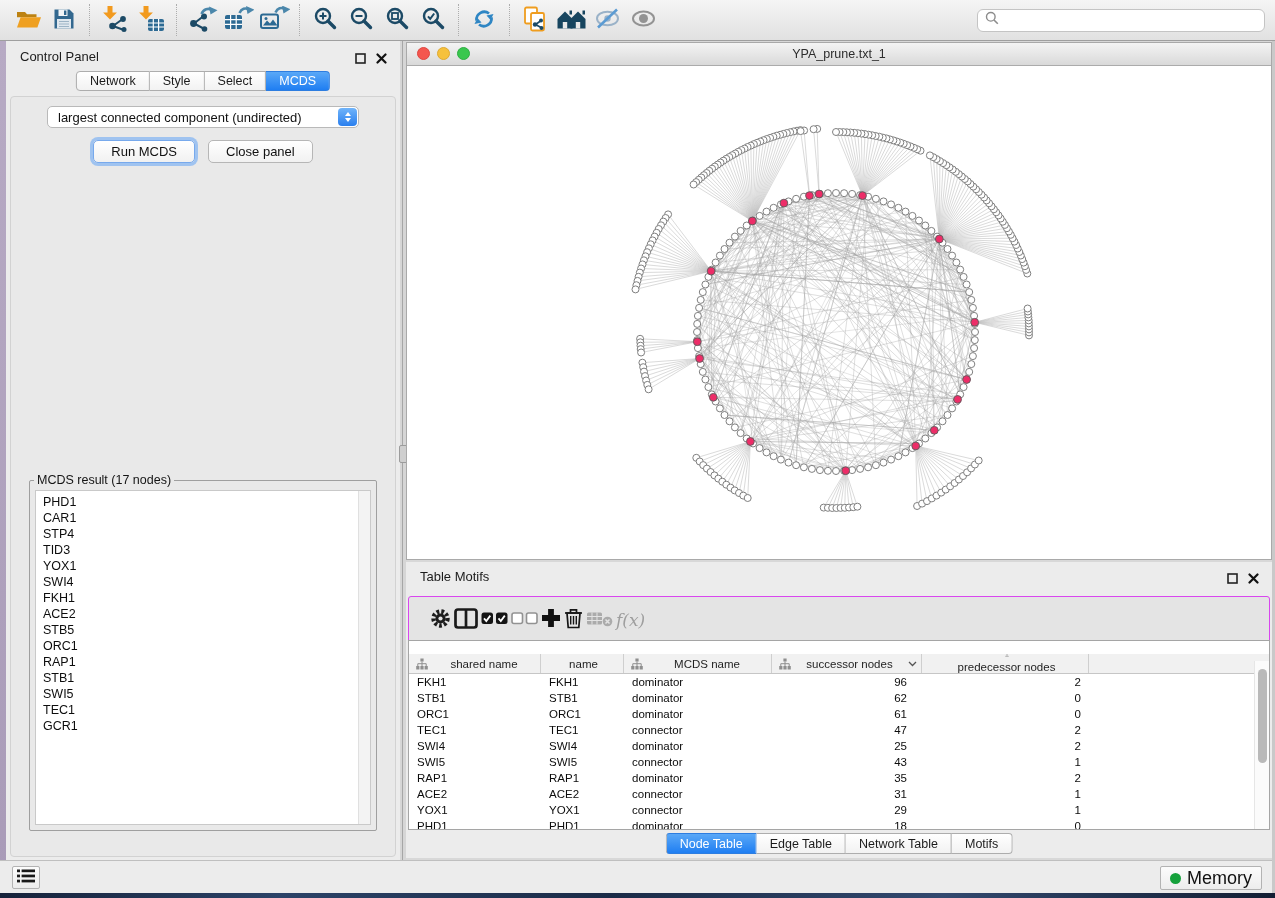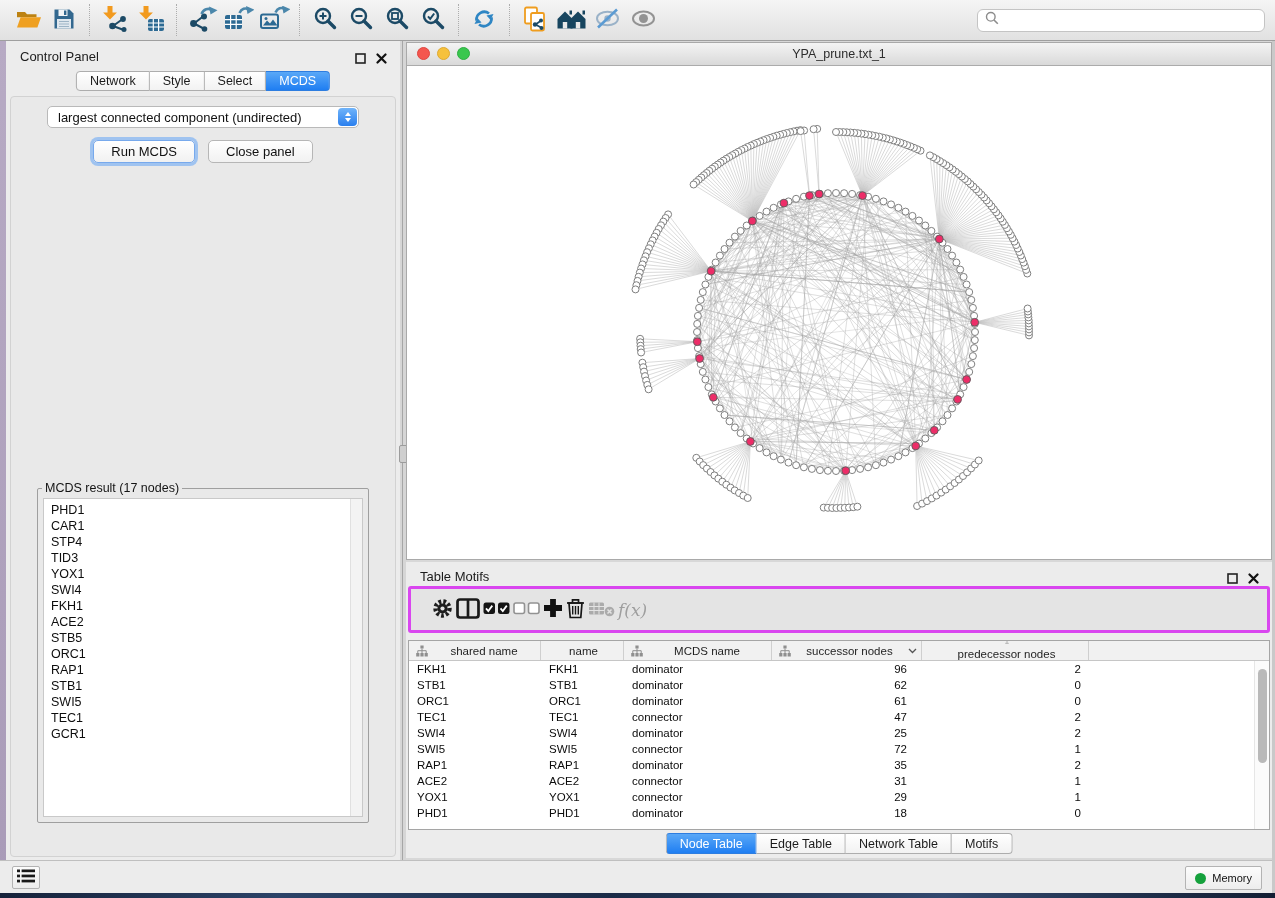--- a/index.html
+++ b/index.html
@@ -34,7 +34,7 @@
   .btn-row{margin-top:12px;display:flex;justify-content:center;gap:13px;}
   .btn{height:23px;padding:0 17px;font-size:13px;color:#111;background:linear-gradient(#ffffff,#f1f1f1);border:1px solid #b6b6b6;border-radius:5px;cursor:default;font-family:"Liberation Sans",sans-serif;}
   .btn-focus{box-shadow:0 0 0 3px rgba(110,170,245,.6);border-color:#77a9ec;}
-  .groupbox{position:absolute;left:10px;right:10px;top:368px;bottom:17px;border:1px solid #9f9f9f;border-radius:2px;margin:16px;padding:2px;}
+  .groupbox{position:absolute;left:10px;right:10px;top:368px;bottom:17px;border:1px solid #9f9f9f;border-radius:2px;margin:8px;padding:2px;}
   .groupbox legend{font-size:12.5px;color:#141414;padding:0 3px;margin-left:2px;}
   .result-list{position:absolute;left:3px;right:3px;top:1px;bottom:3px;background:#fff;border:1px solid #c9c9c9;overflow:hidden;padding:3px 0 0 7px;font-size:12.5px;line-height:16px;color:#0d0d0d;}
   .list-scroll{position:absolute;right:4px;top:2px;bottom:4px;width:11px;background:#f3f3f3;border-left:1px solid #e0e0e0;}

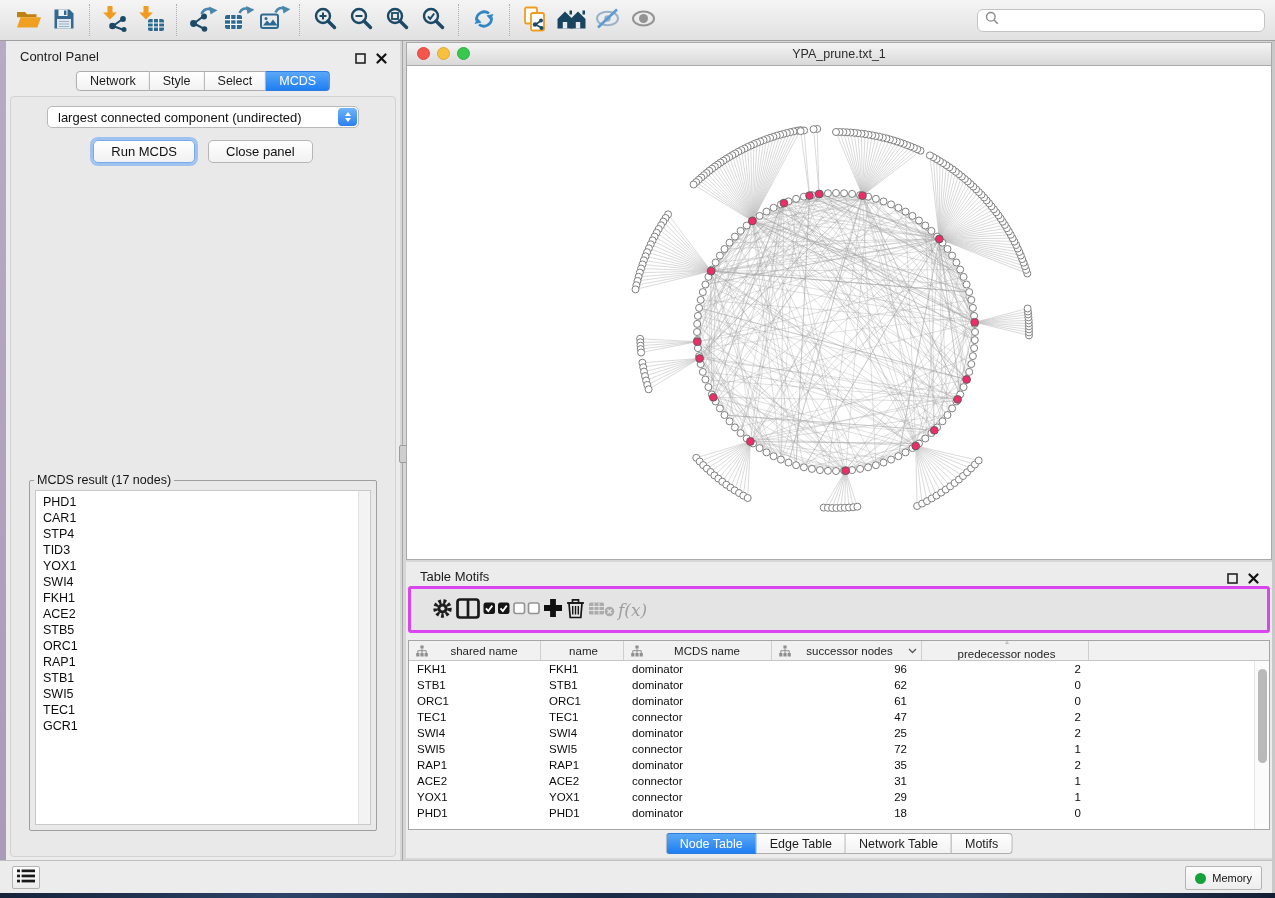--- a/index.html
+++ b/index.html
@@ -53,7 +53,7 @@
   
   .table-panel{position:absolute;left:406px;top:562px;width:866px;height:296px;background:#ececec;}
   .tp-title{position:absolute;top:7px;left:14px;font-size:13px;color:#1c1c1c;}
-  .tp-toolbar{position:absolute;top:24px;left:2px;right:2px;height:47px;background:#e4e4e4;border:3px solid #d946ef;border-radius:3px;display:flex;align-items:center;gap:3px;padding-left:21px;box-sizing:border-box;}
+  .tp-toolbar{position:absolute;top:34px;left:2px;right:2px;height:47px;background:#e4e4e4;border:1px solid #d946ef;border-radius:3px;display:flex;align-items:center;gap:3px;padding-left:21px;box-sizing:border-box;}
   .tp-ico{display:flex;align-items:center;justify-content:center;background:none;border:none;padding:0;cursor:default;}
   .fx{font-family:"DejaVu Serif",serif;font-style:italic;color:#9e9e9e;font-size:17px;}
   .tp-table{position:absolute;top:78px;left:2px;right:2px;bottom:28px;background:#fff;border:1px solid #a5a5a5;box-sizing:border-box;overflow:hidden;}

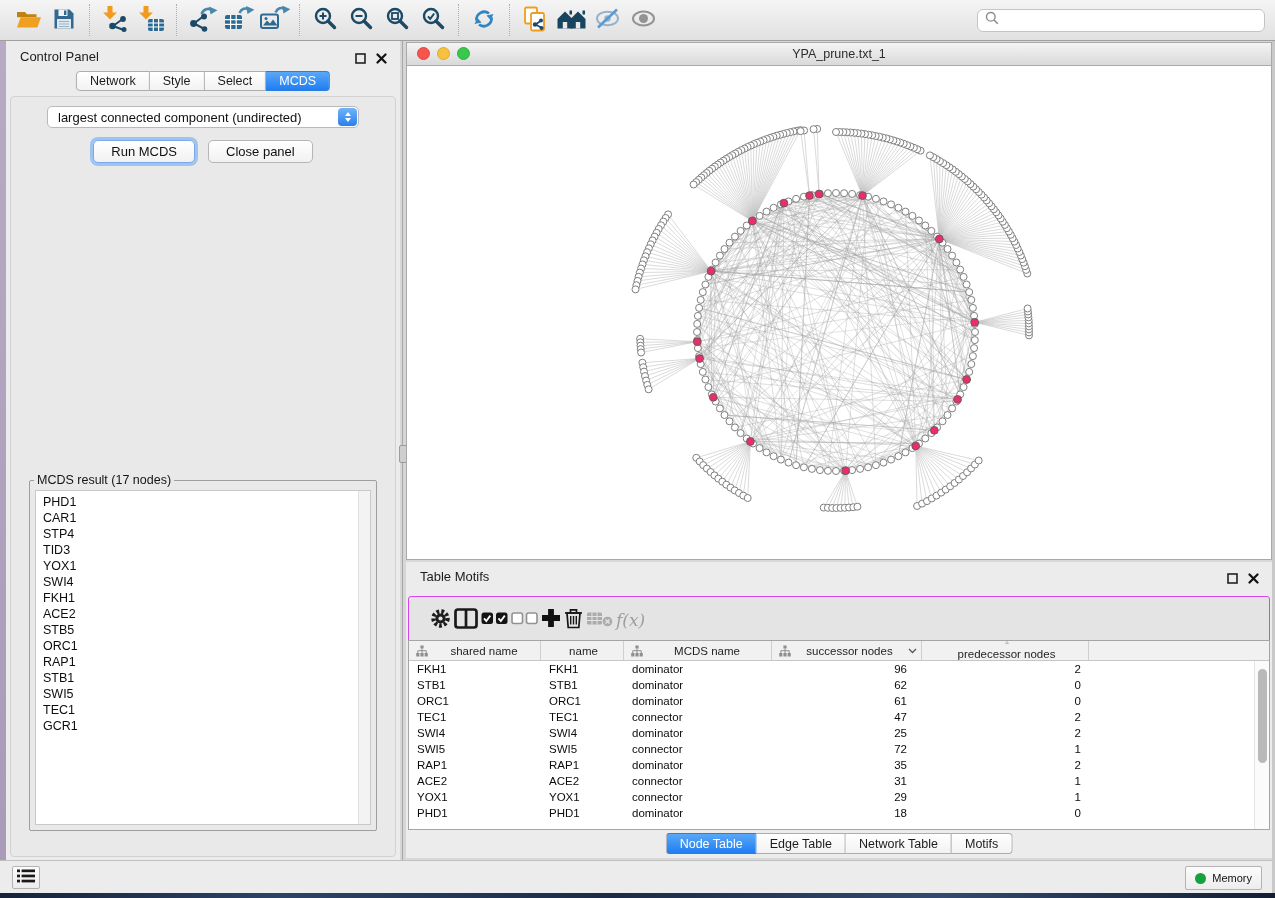--- a/index.html
+++ b/index.html
@@ -57,7 +57,7 @@
   .tp-ico{display:flex;align-items:center;justify-content:center;background:none;border:none;padding:0;cursor:default;}
   .fx{font-family:"DejaVu Serif",serif;font-style:italic;color:#9e9e9e;font-size:17px;}
   .tp-table{position:absolute;top:78px;left:2px;right:2px;bottom:28px;background:#fff;border:1px solid #a5a5a5;box-sizing:border-box;overflow:hidden;}
-  .thead{display:flex;height:19px;background:#f1f1f1;border-bottom:1px solid #c6c6c6;font-size:11.5px;color:#1f1f1f;}
+  .thead{display:flex;height:19px;background:#f1f1f1;border-bottom:1px solid #c6c6c6;font-size:11.5px;color:#1f1f1f;margin-top:13px;}
   .th{display:flex;align-items:center;padding:0 4px 0 7px;border-right:1px solid #cfcfcf;box-sizing:border-box;gap:4px;}
   .th .lbl{flex:1;text-align:center;white-space:nowrap;}
   .th-fill{flex:1;border-right:none;}

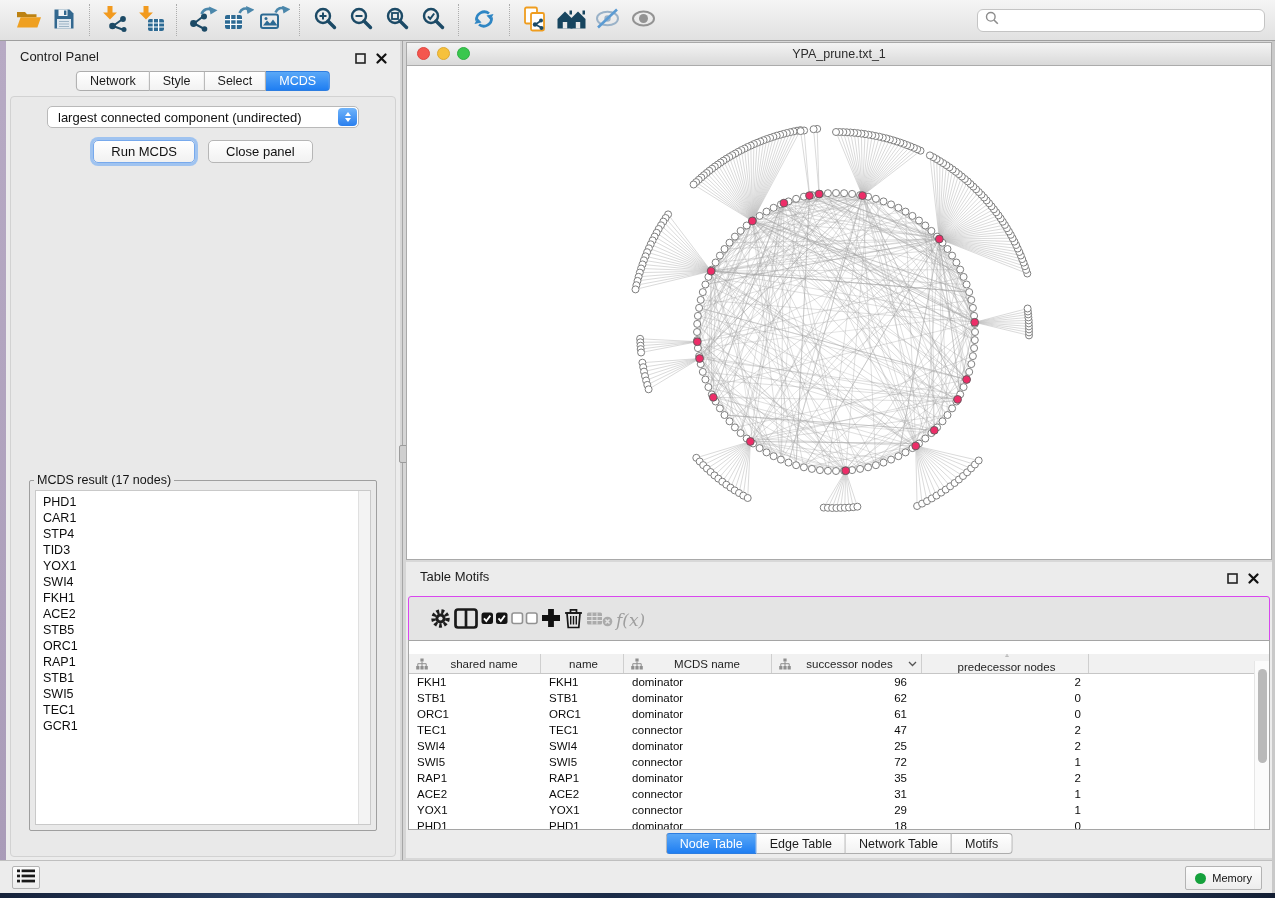--- a/index.html
+++ b/index.html
@@ -1295,7 +1295,7 @@
             <div class="td" style="width: 132px; text-align: left; padding: 0px 0px 0px 8px;">SWI5</div>
             <div class="td" style="width: 83px; text-align: left; padding: 0px 0px 0px 8px;">SWI5</div>
             <div class="td" style="width: 148px; text-align: left; padding: 0px 0px 0px 8px;">connector</div>
-            <div class="td" style="width: 150px; text-align: right; padding: 0px 15px 0px 0px;">72</div>
+            <div class="td" style="width: 150px; text-align: right; padding: 0px 15px 0px 0px;">43</div>
             <div class="td" style="width: 167px; text-align: right; padding: 0px 8px 0px 0px;">1</div>
           </div>
           <div class="tr">

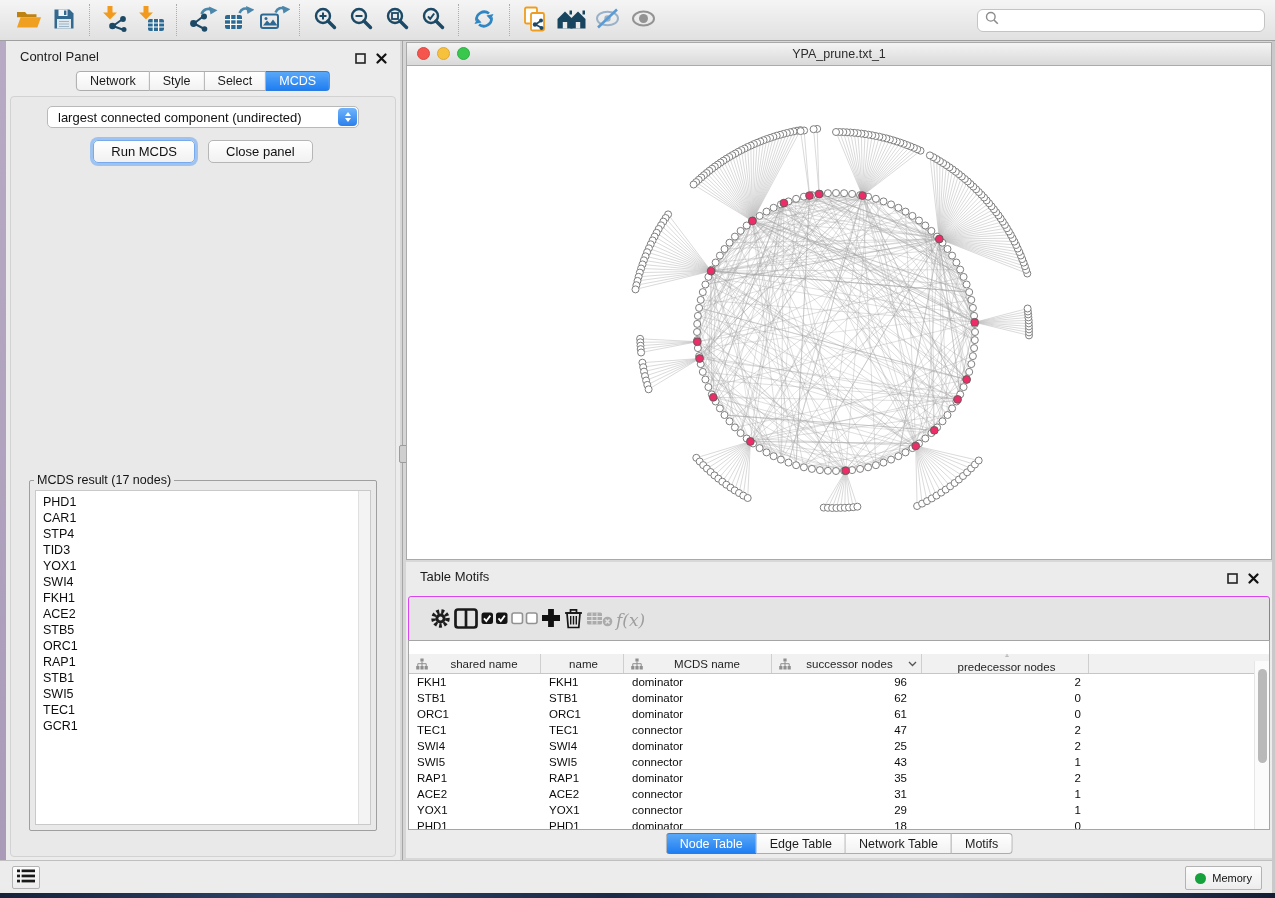--- a/index.html
+++ b/index.html
@@ -69,7 +69,7 @@
   
   .statusbar{position:absolute;left:0;right:3px;top:860px;height:33px;background:#ececec;border-top:1px solid #bfbfbf;box-sizing:border-box;}
   .sb-btn{position:absolute;left:12px;top:5px;width:28px;height:23px;display:flex;align-items:center;justify-content:center;background:linear-gradient(#fdfdfd,#ececec);border:1px solid #b3b3b3;border-radius:2px;padding:0;}
-  .mem-btn{position:absolute;right:10px;top:5px;height:24px;display:flex;align-items:center;gap:6px;padding:0 9px;font-size:11px;color:#111;background:linear-gradient(#fcfcfc,#ededed);border:1px solid #b3b3b3;border-radius:2px;font-family:"Liberation Sans",sans-serif;}
+  .mem-btn{position:absolute;right:10px;top:5px;height:24px;display:flex;align-items:center;gap:6px;padding:0 9px;font-size:18px;color:#111;background:linear-gradient(#fcfcfc,#ededed);border:1px solid #b3b3b3;border-radius:2px;font-family:"Liberation Sans",sans-serif;}
   .mem-dot{width:11px;height:11px;border-radius:50%;background:#15a13c;}
 </style>
 </head>

